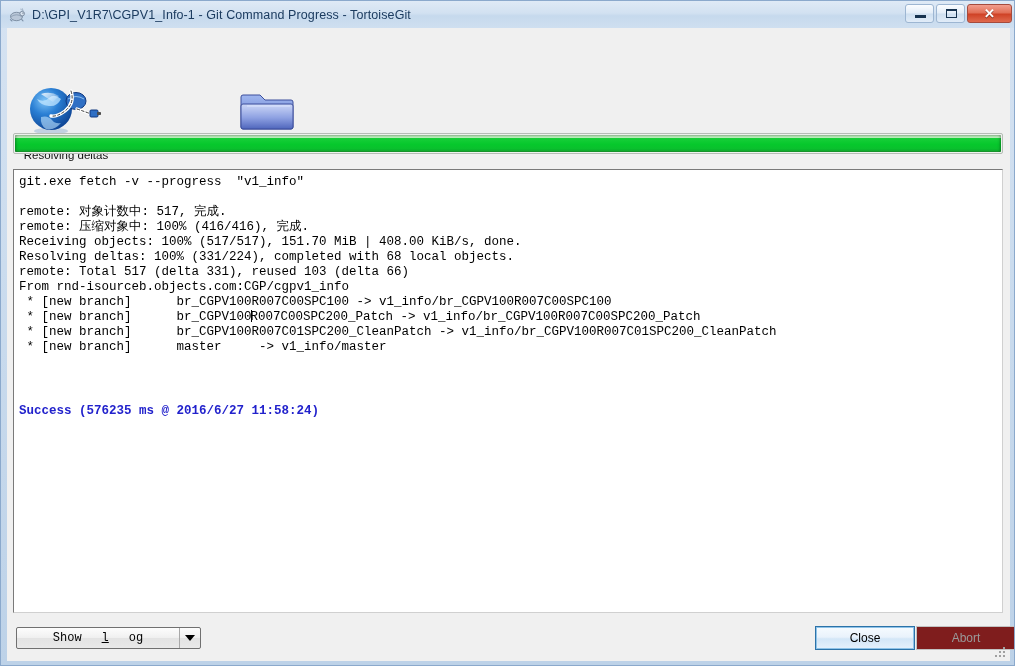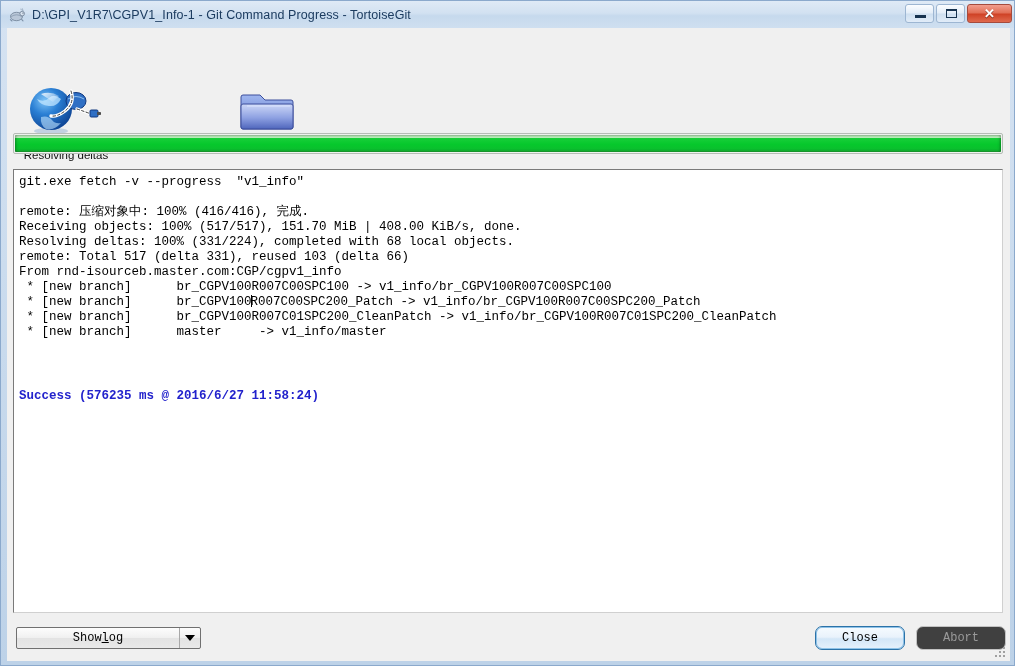--- a/index.html
+++ b/index.html
@@ -379,6 +379,7 @@
     <div class="logpanel" id="logPanel">
         <div class="logline">git.exe fetch -v --progress  "v1_info"</div>
         <div class="logline blank"> </div>
+        <div class="logline">remote: 对象计数中: 517, 完成.</div>
         <div class="logline">remote: 压缩对象中: 100% (416/416), 完成.</div>
         <div class="logline">Receiving objects: 100% (517/517), 151.70 MiB | 408.00 KiB/s, done.</div>
         <div class="logline">Resolving deltas: 100% (331/224), completed with 68 local objects.</div>

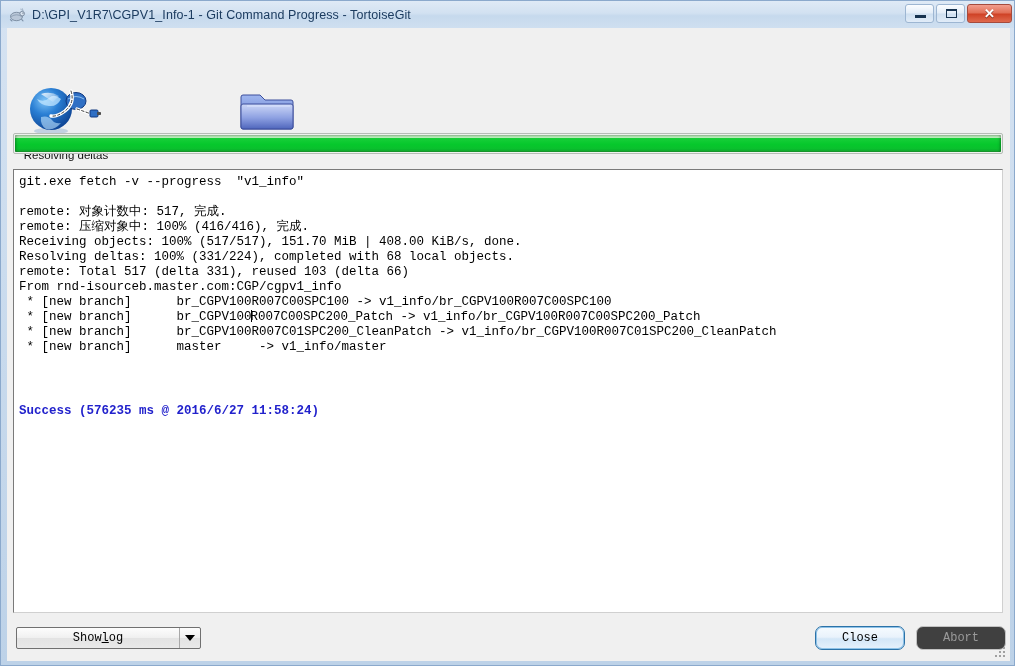--- a/index.html
+++ b/index.html
@@ -384,7 +384,7 @@
         <div class="logline">Receiving objects: 100% (517/517), 151.70 MiB | 408.00 KiB/s, done.</div>
         <div class="logline">Resolving deltas: 100% (331/224), completed with 68 local objects.</div>
         <div class="logline">remote: Total 517 (delta 331), reused 103 (delta 66)</div>
-        <div class="logline">From rnd-isourceb.master.com:CGP/cgpv1_info</div>
+        <div class="logline">From rnd-isourceb.objects.com:CGP/cgpv1_info</div>
         <div class="logline"> * [new branch]      br_CGPV100R007C00SPC100 -&gt; v1_info/br_CGPV100R007C00SPC100</div>
         <div class="logline"> * [new branch]      br_CGPV100<span class="caret"></span>R007C00SPC200_Patch -&gt; v1_info/br_CGPV100R007C00SPC200_Patch</div>
         <div class="logline"> * [new branch]      br_CGPV100R007C01SPC200_CleanPatch -&gt; v1_info/br_CGPV100R007C01SPC200_CleanPatch</div>

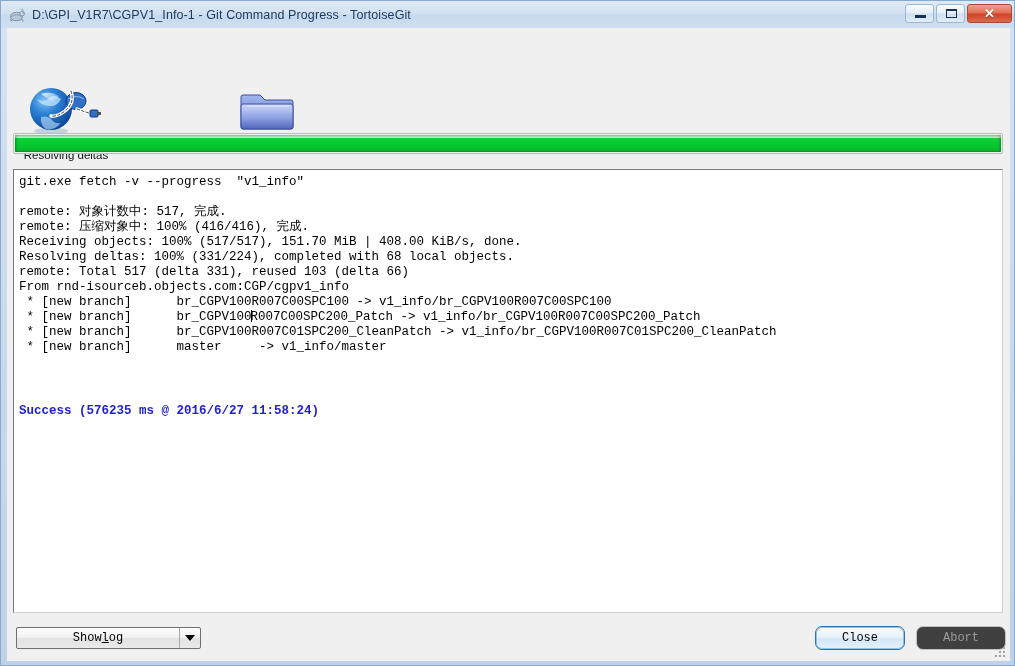--- a/index.html
+++ b/index.html
@@ -224,6 +224,7 @@
     font-size: 12px;
     color: #000;
     cursor: default;
+    gap: 20px;
   }
   .splitbtn .main u { text-decoration: underline; }
   .splitbtn .arrowpart {

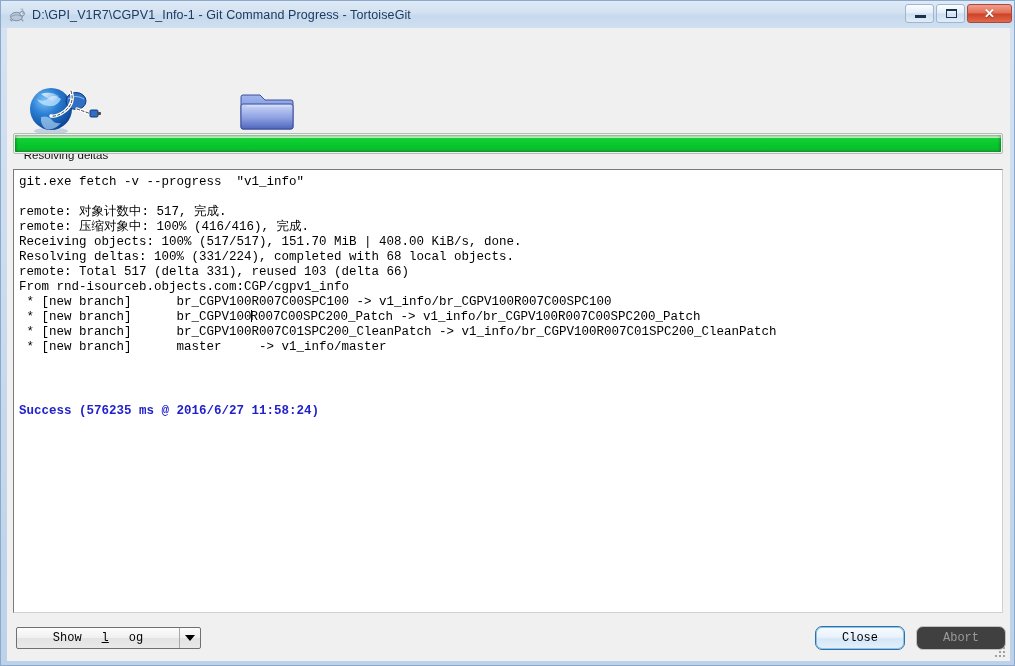--- a/index.html
+++ b/index.html
@@ -246,10 +246,10 @@
     position: absolute;
     top: 4px;
     height: 24px;
-    width: 90px;
-    font-family: Liberation Mono, monospace;
+    width: 100px;
+    font-family: Liberation Sans, sans-serif;
     font-size: 12px;
-    border-radius: 7px;
+    border-radius: 0;
     box-sizing: border-box;
     display: flex;
     align-items: center;

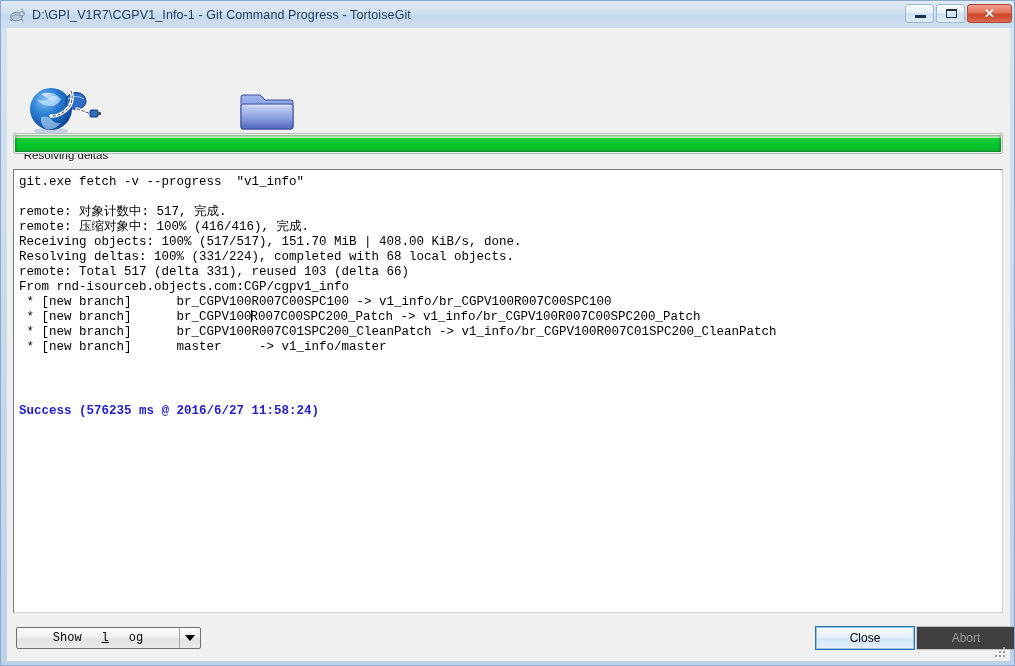--- a/index.html
+++ b/index.html
@@ -267,7 +267,7 @@
     left: 909px;
     color: #9a9a9a;
     border: 1px solid #c2c2c2;
-    background: #404040;
+    background: #7f1d1d;
   }
 
   .resize-grip {

